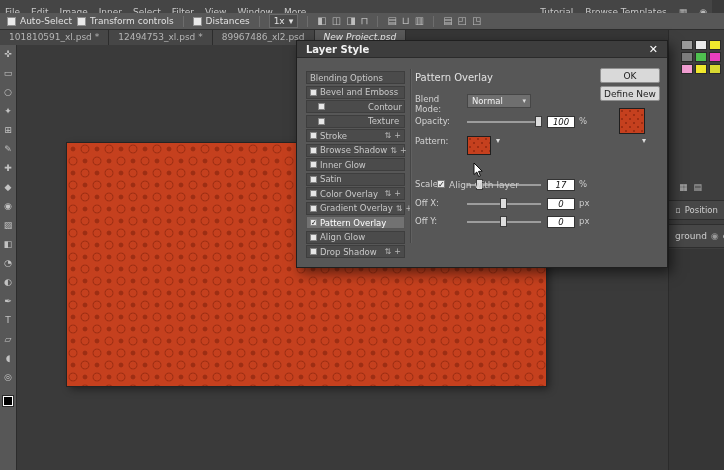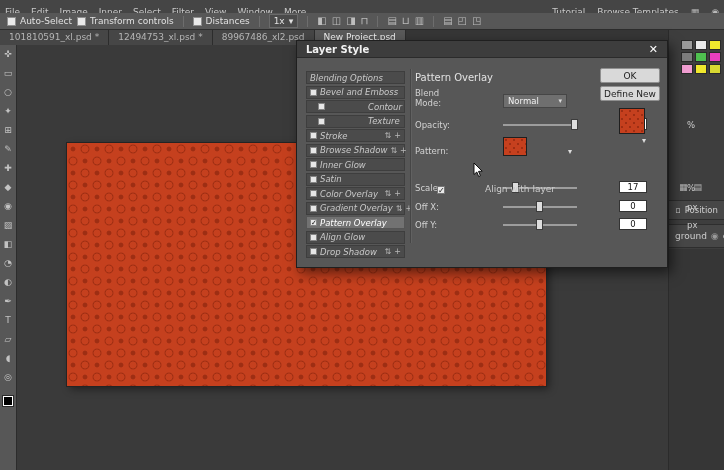--- a/index.html
+++ b/index.html
@@ -11,7 +11,7 @@
   }
   
   .menubar {
-    position:absolute; top:0; left:0; right:0; height:24px; background:#454545;
+    position:absolute; top:0; left:0; right:12px; height:24px; background:#454545;
     display:flex; align-items:center; gap:11px; padding:0 5px; font-size:9px; color:#c9c9c9;
     border-bottom:1px solid #2d2d2d;
   }

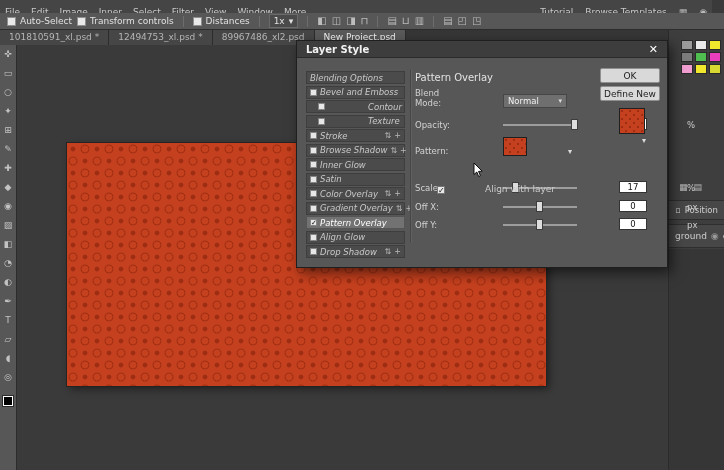--- a/index.html
+++ b/index.html
@@ -32,7 +32,7 @@
   
   .tabbar { position:absolute; top:30px; left:0; right:0; height:15px; background:#363636; display:flex; font-size:9px; }
   .tab { padding:2px 9px 0 9px; background:#464646; color:#b5b5b5; border-right:1px solid #2c2c2c; white-space:nowrap; }
-  .tab.active { background:#5a5a5a; color:#efefef; }
+  .tab.active { background:#5a5a5a; color:#efefef;font-style:italic; }
   
   .toolstrip {
     position:absolute; top:45px; left:0; width:17px; bottom:0; background:#575757;

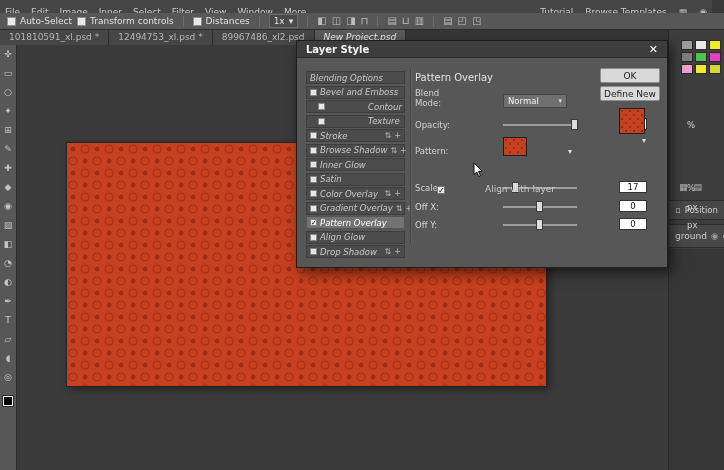--- a/index.html
+++ b/index.html
@@ -83,7 +83,7 @@
     border-bottom:1px solid #2b2b2b;
   }
   .dlg-close { margin-left:auto; color:#ffffff; font-size:11px; font-weight:bold; line-height:11px; }
-  .style-list { position:absolute; left:9px; top:30px; width:99px;font-style:italic; }
+  .style-list { position:absolute; left:9px; top:30px; width:99px; }
   .style-row {
     height:13px; margin-bottom:1.5px; background:#4b4b4b; border:1px solid #3e3e3e;
     display:flex; align-items:center; gap:3px; padding:0 3px; color:#c9c9c9; font-size:8.5px; white-space:nowrap;

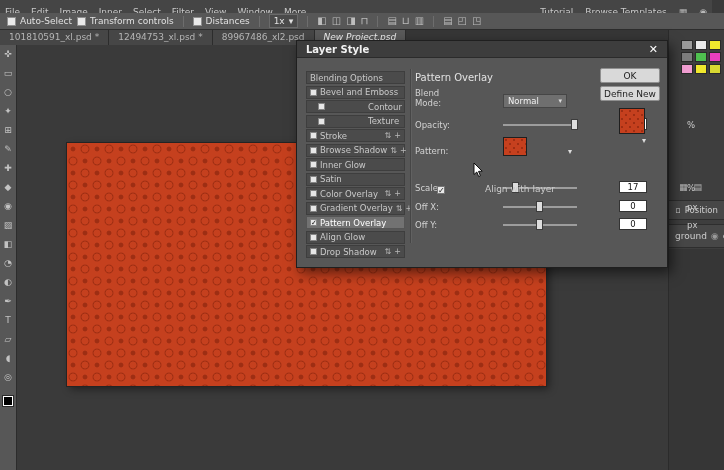--- a/index.html
+++ b/index.html
@@ -93,7 +93,7 @@
   .s-cb { width:7px; height:7px; background:#e7e7e7; border:1px solid #858585; color:#111; font-size:7px; line-height:6px; text-align:center; flex:none; }
   .s-extra { margin-left:auto; display:flex; gap:3px; color:#b9b9b9; font-size:8px; }
   .vsep { position:absolute; left:113px; top:28px; height:174px; width:1px; background:#464646; box-shadow:1px 0 0 #616161; }
-  .prow { position:absolute; display:flex; align-items:flex-end; height:14px; left:118px;gap:36px; }
+  .prow { position:absolute; display:flex; align-items:flex-start; height:14px; left:118px; }
   .plabel { width:52px; color:#d2d2d2; font-size:8.5px; flex:none; }
   .panel-header { position:absolute; left:118px; top:31px; color:#e2e2e2; font-size:10px; }
   .blend-dd { width:64px; height:14px; background:#6f6f6f; border:1px solid #464646; color:#f2f2f2; display:flex; align-items:center; padding:0 4px; font-size:8.5px; }

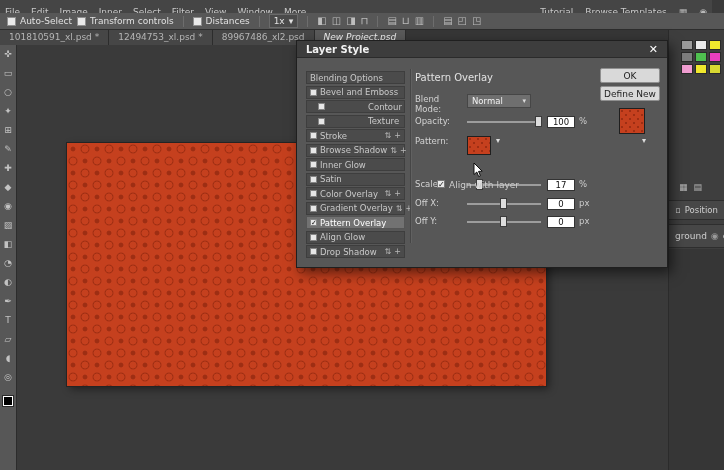--- a/index.html
+++ b/index.html
@@ -101,7 +101,7 @@
   .slider { position:relative; width:74px; height:11px; margin-right:6px; flex:none; }
   .slider .track { position:absolute; left:0; right:0; top:5px; height:2px; background:#9d9d9d; }
   .slider .handle { position:absolute; top:0; width:7px; height:11px; background:#dddddd; border:1px solid #3c3c3c; }
-  .valbox { width:28px; height:12px; background:#ffffff; color:#111; border:1px solid #333; display:flex; align-items:center; justify-content:center; font-size:8.5px; margin-right:4px; flex:none; }
+  .valbox { width:28px; height:12px; background:#ffffff; color:#111; border:1px solid #333; display:flex; align-items:center; justify-content:center; font-size:8.5px; margin-right:4px; flex:none;font-style:italic; }
   .unit { color:#cccccc; font-size:8.5px; }
   .pat-swatch { width:24px; height:19px; border:1px solid #1f1f1f; }
   .dd-arr { color:#dddddd; font-size:8px; margin-left:5px; }

